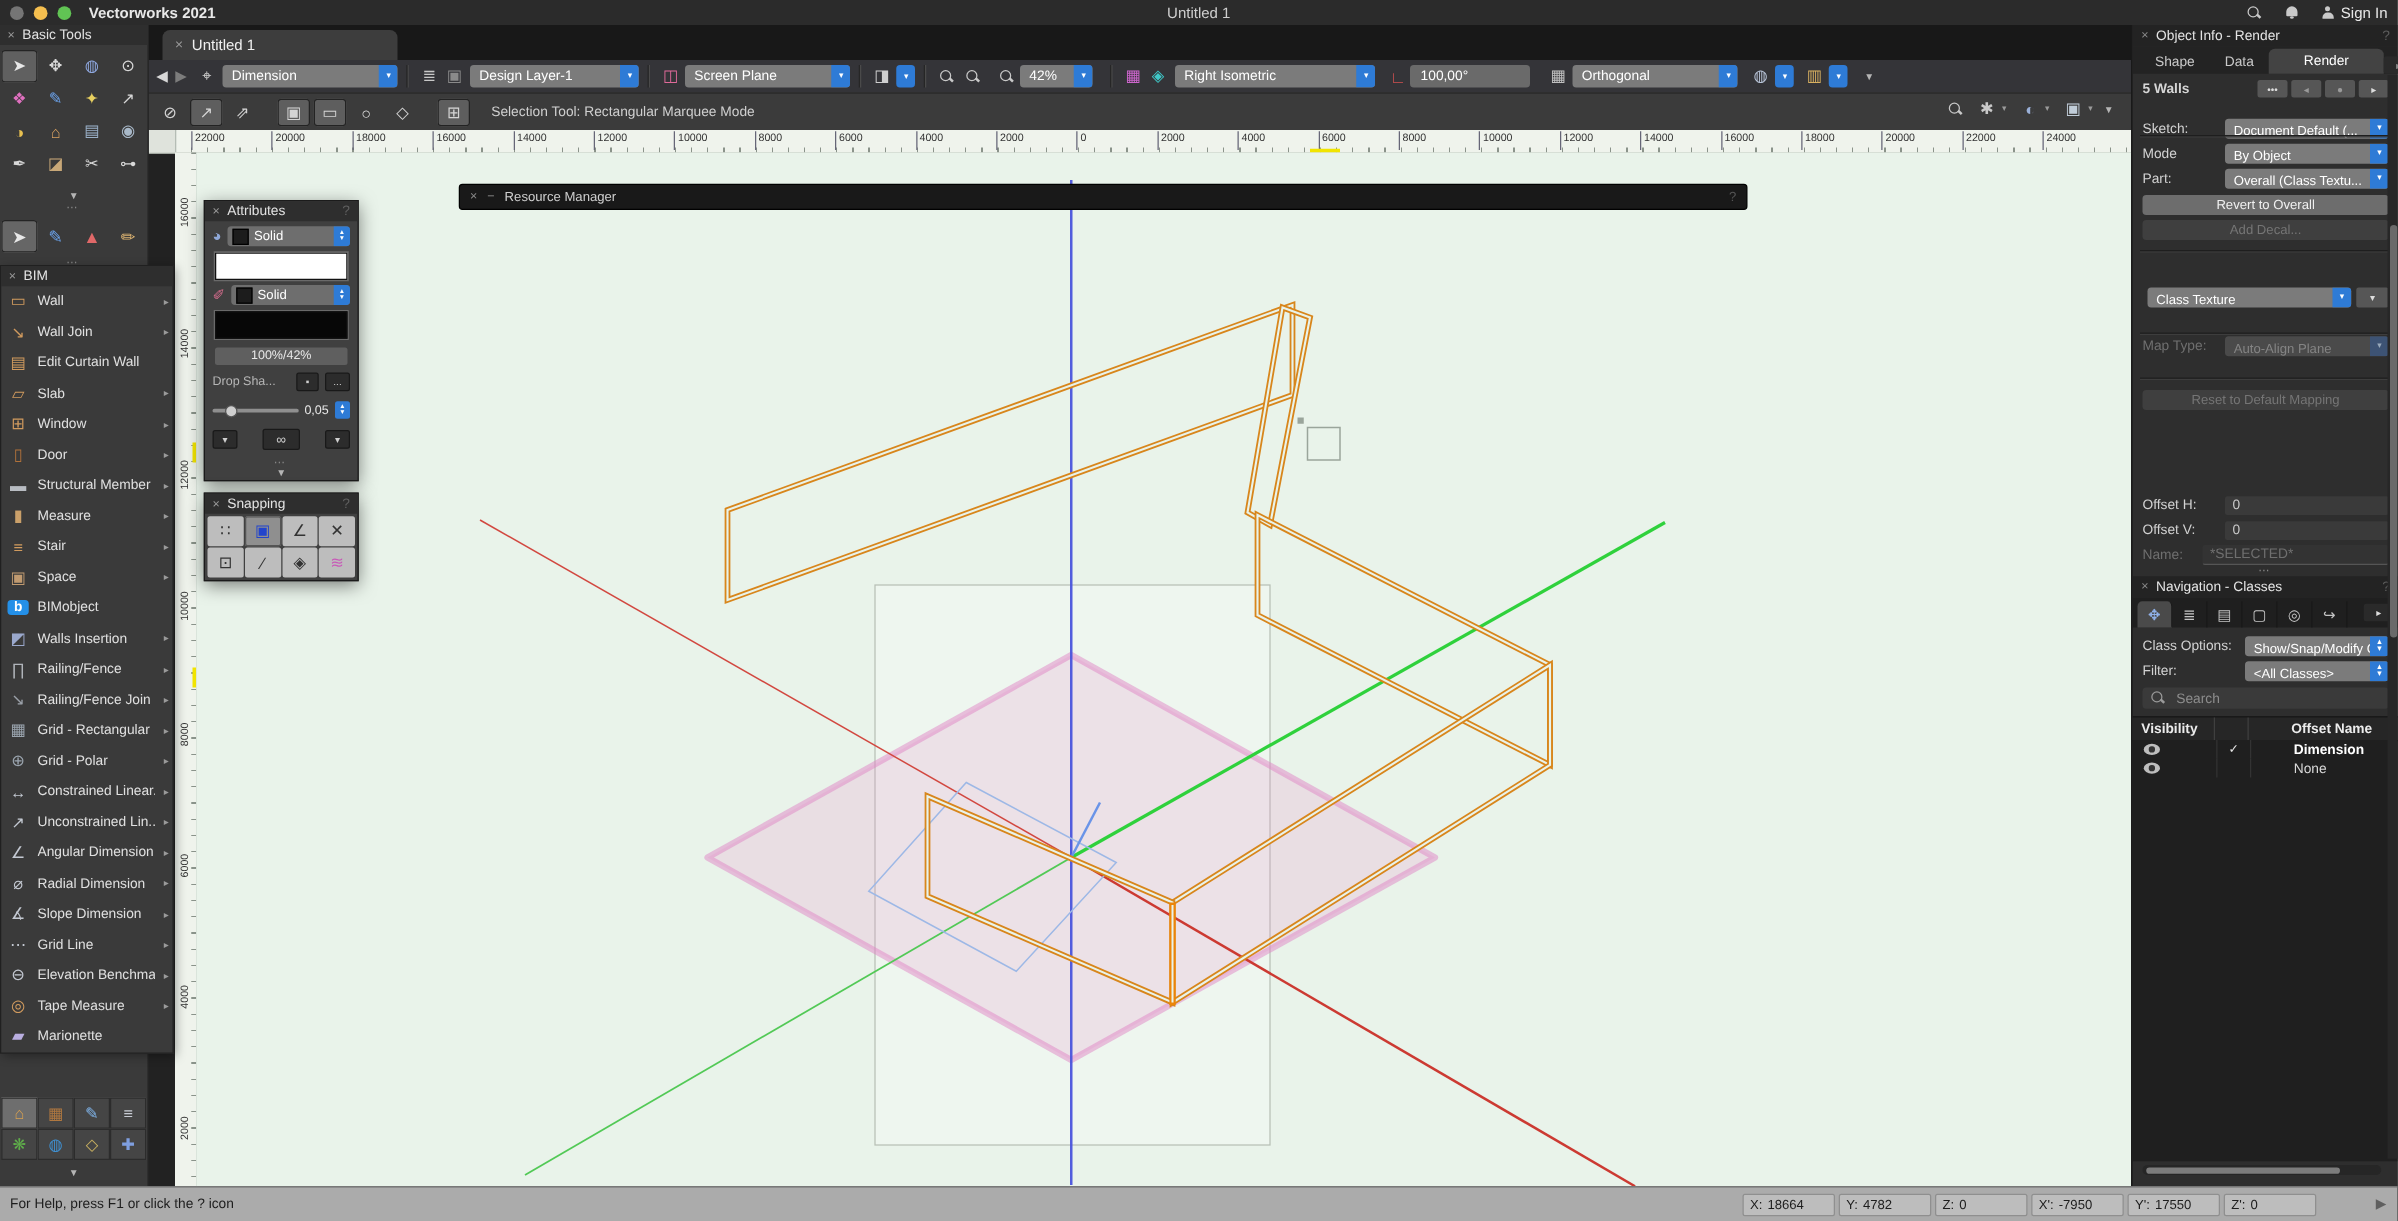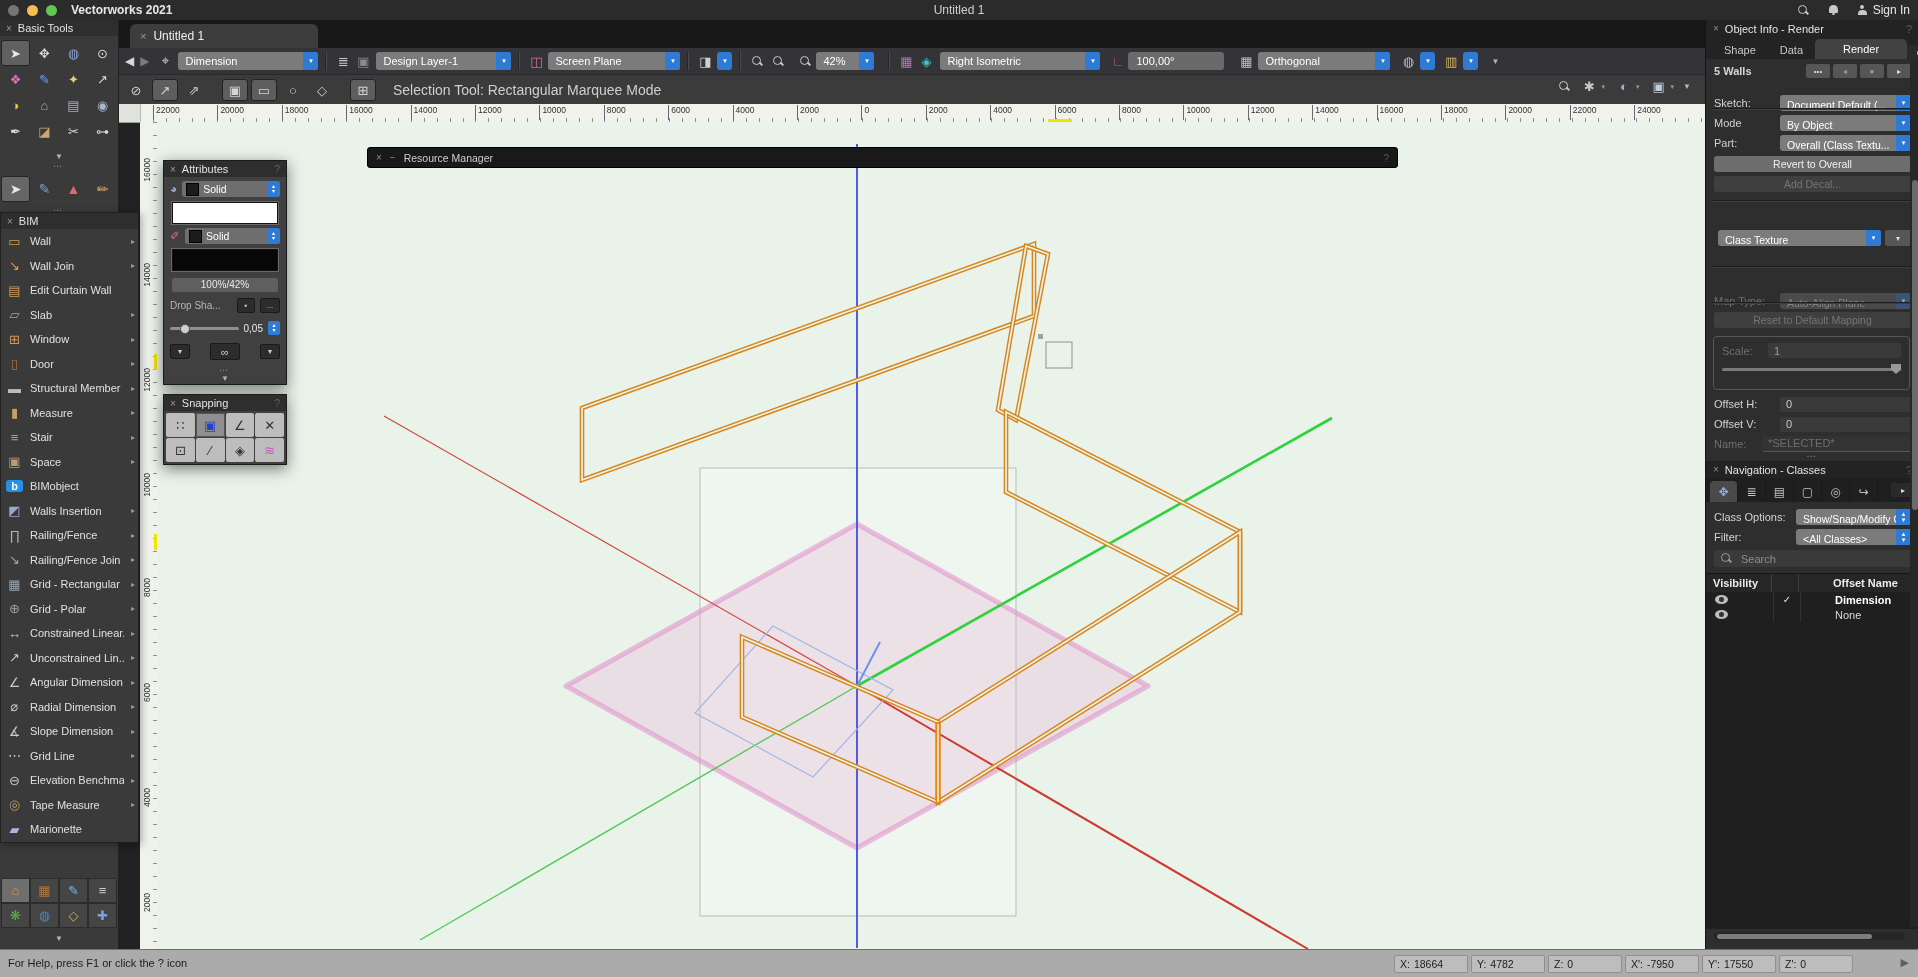--- a/index.html
+++ b/index.html
@@ -49,7 +49,7 @@
   .mi{width:26px;height:22px;display:flex;align-items:center;justify-content:center;color:#d4d4d4;
       font-size:13px;border-radius:3px;margin-right:3px;flex:none;}
   .mi.sel{background:#5e5e5e;box-shadow:inset 0 0 0 1px #232323;}
-  #modestatus{color:#cfcfcf;font-size:14px;margin-left:14px;}
+  #modestatus{color:#cfcfcf;font-size:11px;margin-left:14px;}
   #tb2right{position:absolute;right:14px;top:4px;display:flex;align-items:center;gap:9px;}
   
   #hruler{position:absolute;left:118px;top:104px;width:1587px;height:18px;background:#eff3ec;border-bottom:1px solid #9aa29a;}

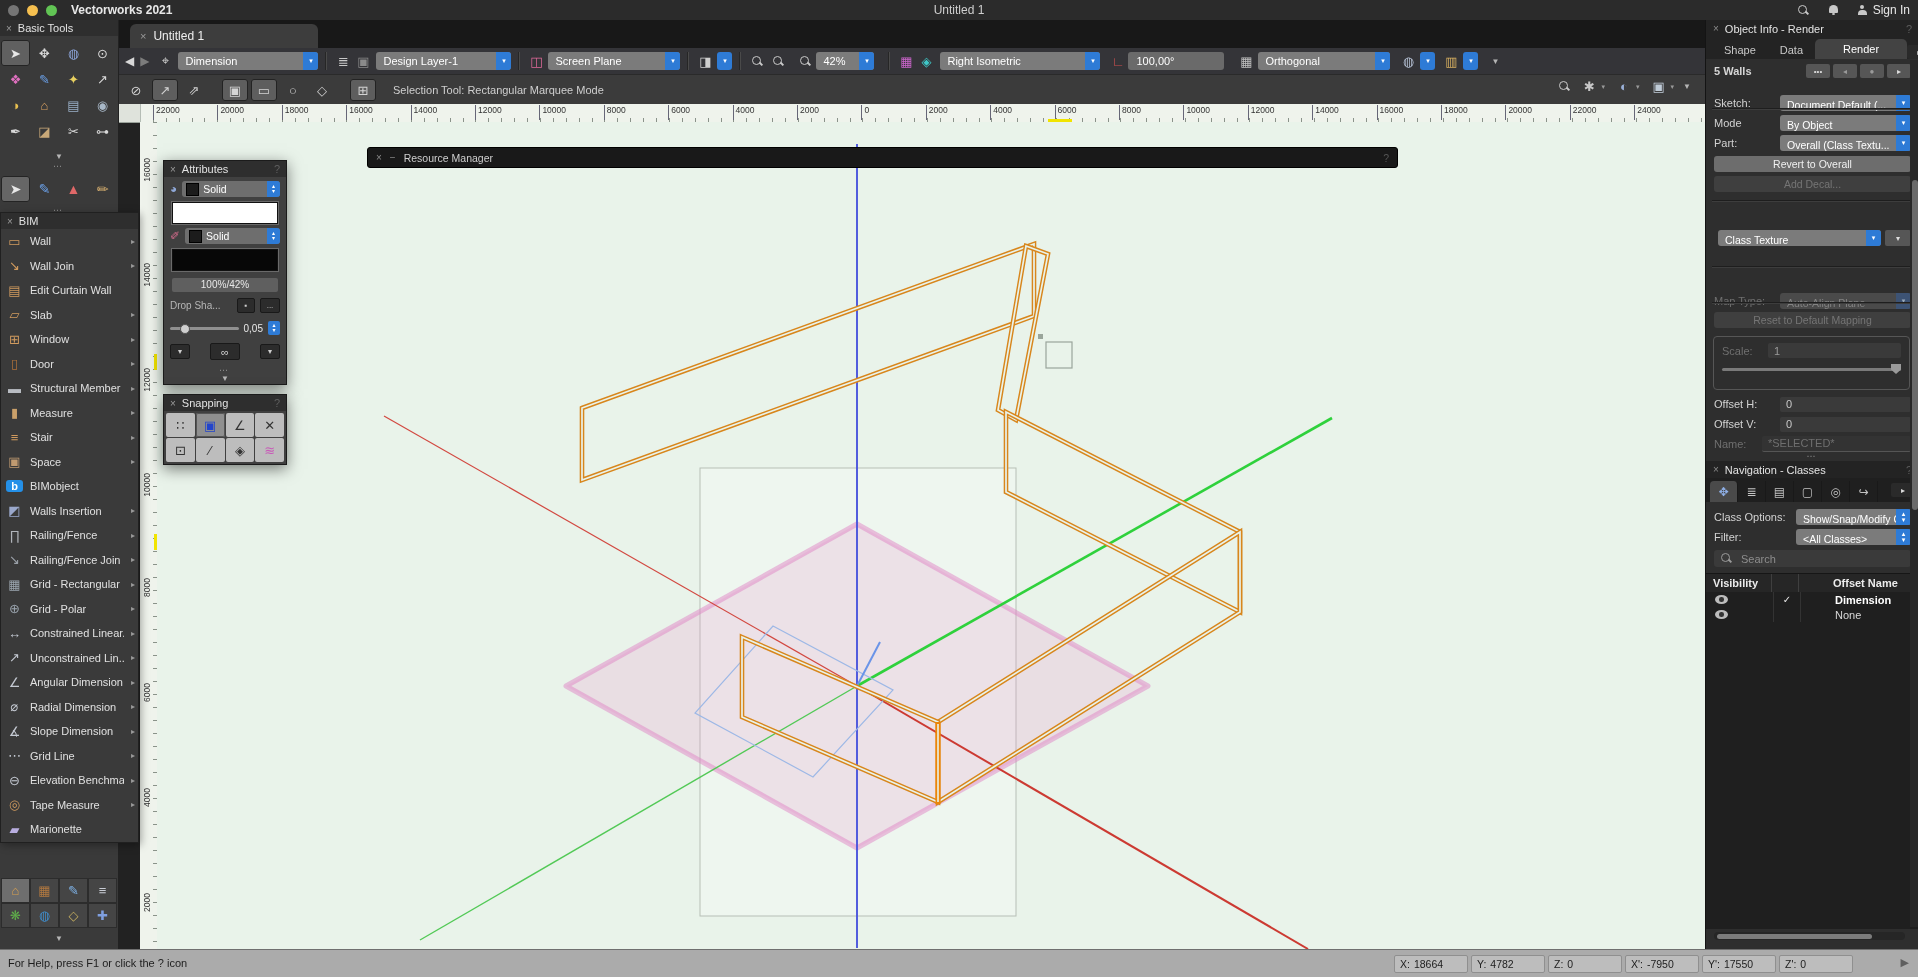--- a/index.html
+++ b/index.html
@@ -685,7 +685,7 @@
     <span class="smbtn" style="width:18px;height:16px">▾</span>
   </div>
   <div class="rp rpdiv" style="top:246px"></div>
-  <div class="rp rprow" style="top:272px;height:18px">
+  <div class="rp rprow" style="top:248px;height:18px">
     <span class="rplab dim">Map Type:</span>
     <div class="combo sm disabled">
       <span class="ctext">Auto-Align Plane</span>

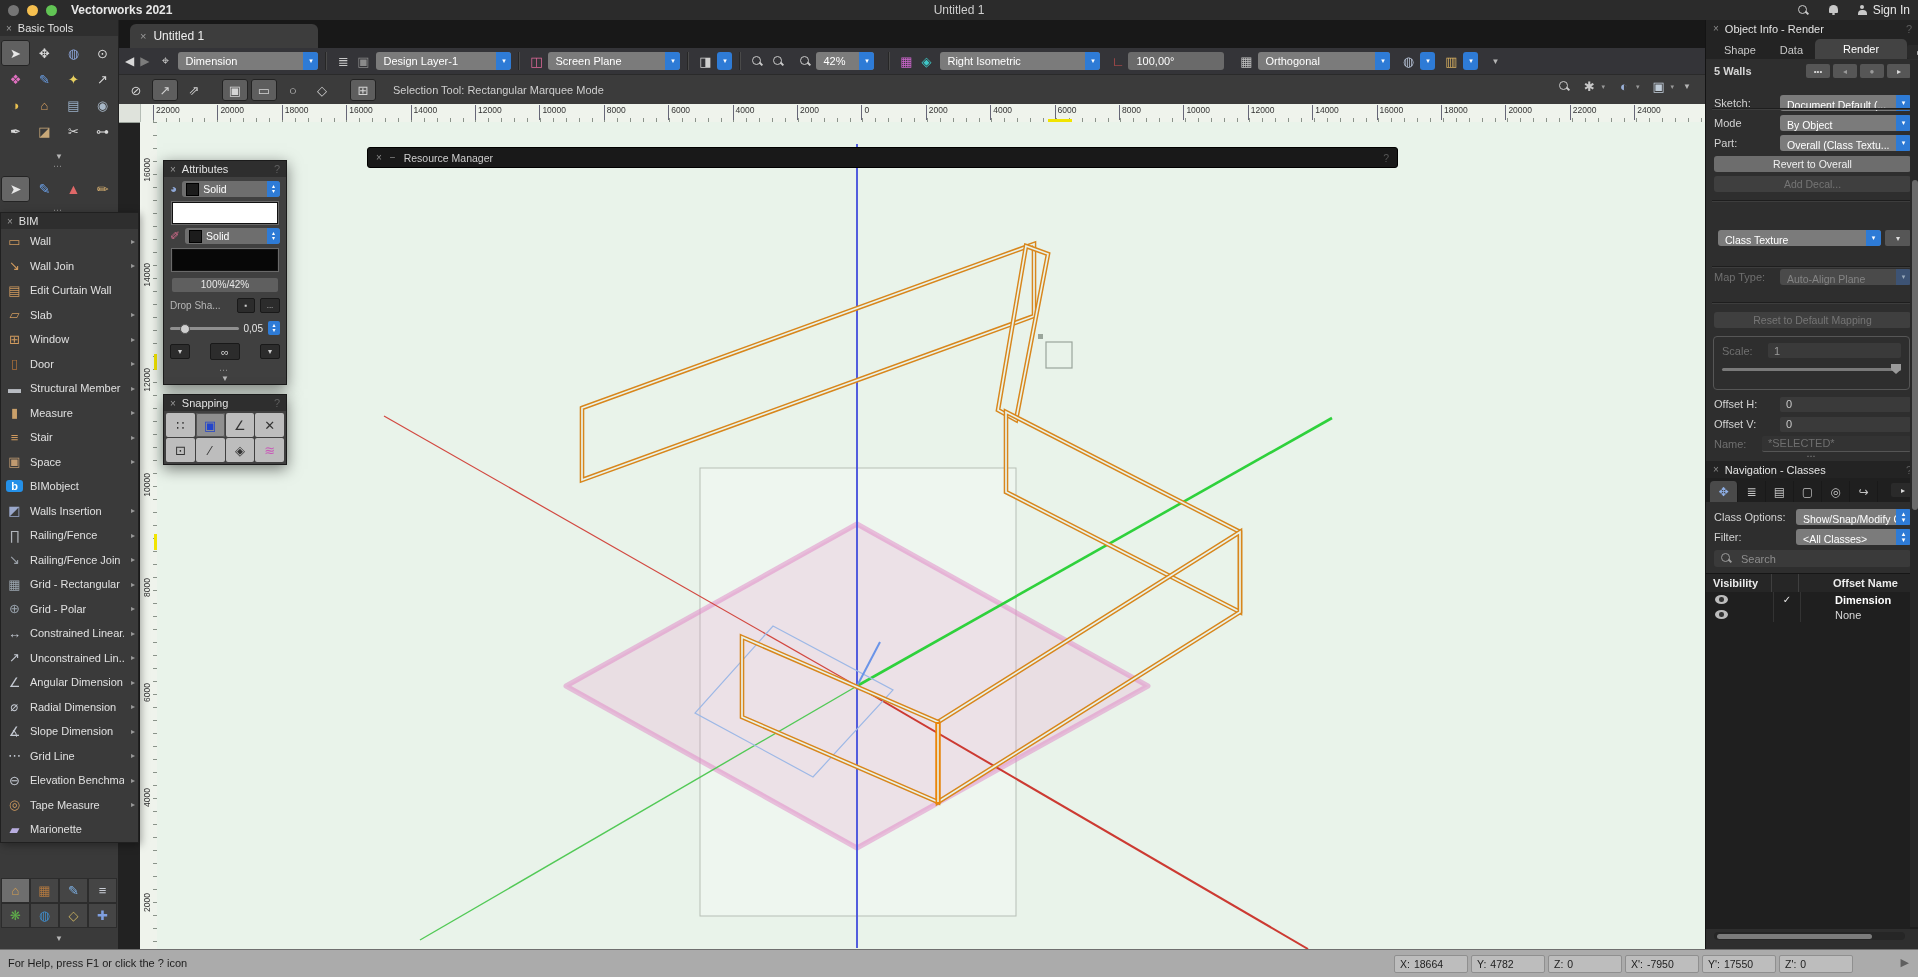--- a/index.html
+++ b/index.html
@@ -694,19 +694,6 @@
   </div>
   <div class="rp rpdiv" style="top:282px"></div>
   <div class="rp pbtn disabled" style="top:292px;position:absolute">Reset to Default Mapping</div>
-  <div class="rp" style="top:316px;left:7px;right:9px;height:52px;border:1px solid #565656;border-radius:4px">
-    <div class="rprow" style="padding-top:6px">
-      <span class="dim" style="width:42px">Scale:</span>
-      <div class="rpfield" style="color:#9a9a9a">
-          <span>1</span>
-        </div>
-    </div>
-    <div class="rprow" style="padding-top:10px">
-      <div class="slider" style="background:#7a7a7a">
-        <span style="position:absolute;right:0;top:-4px;width:10px;height:10px;background:#9a9a9a;clip-path:polygon(0 0,100% 0,100% 55%,50% 100%,0 55%)"></span>
-      </div>
-    </div>
-  </div>
   <div class="rp rprow" style="top:376px;height:16px">
     <span class="rplab">Offset H:</span>
     <div class="rpfield">

